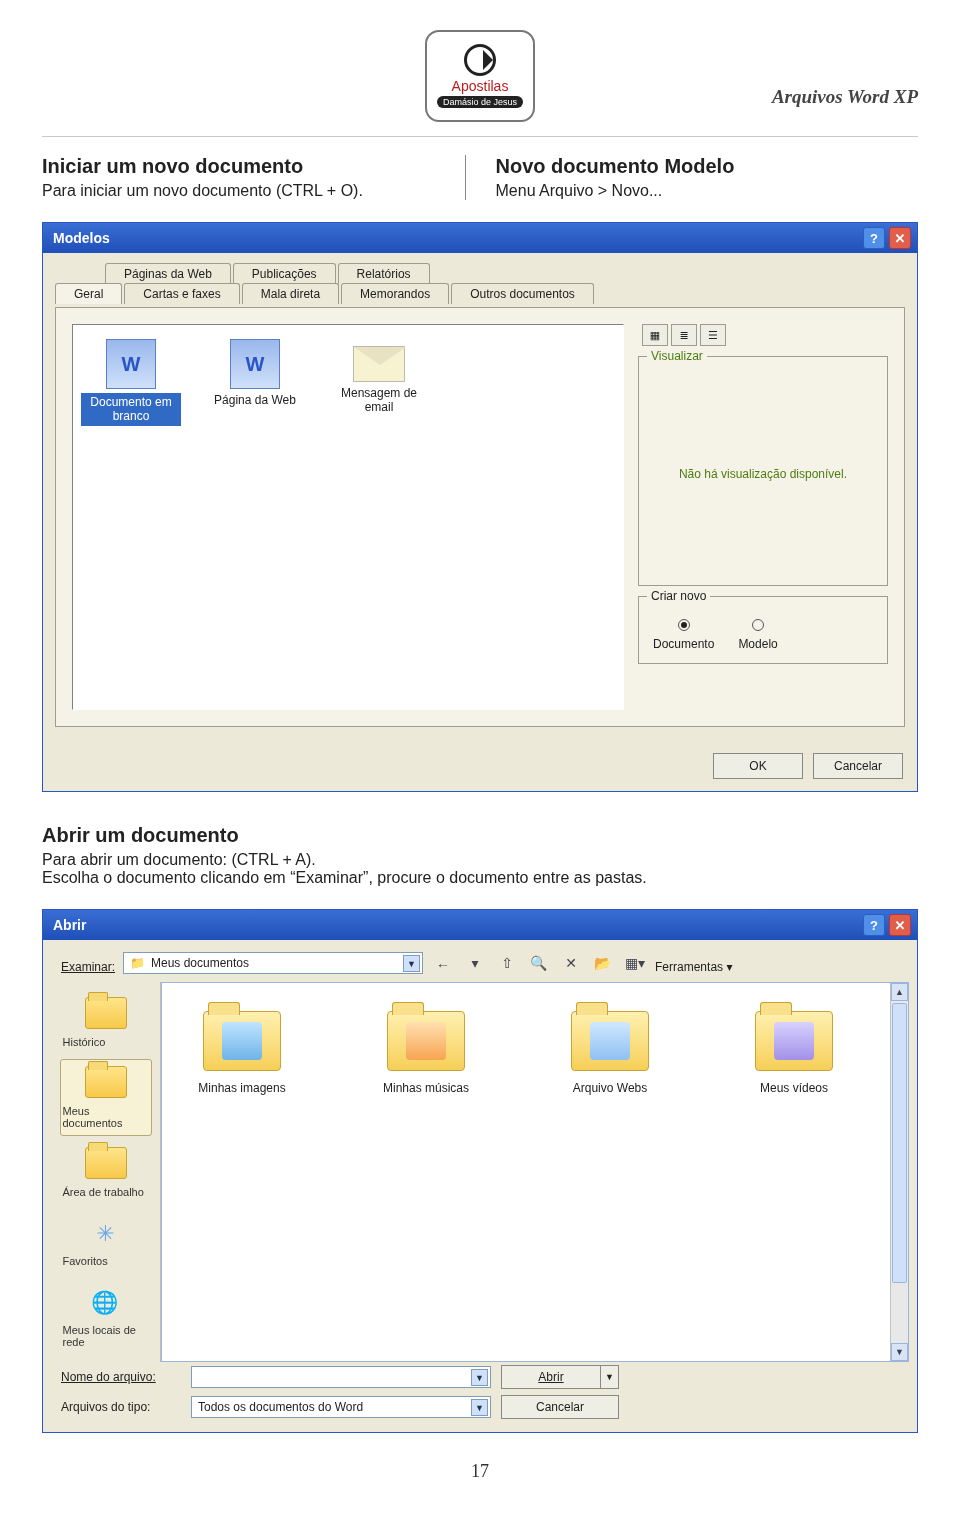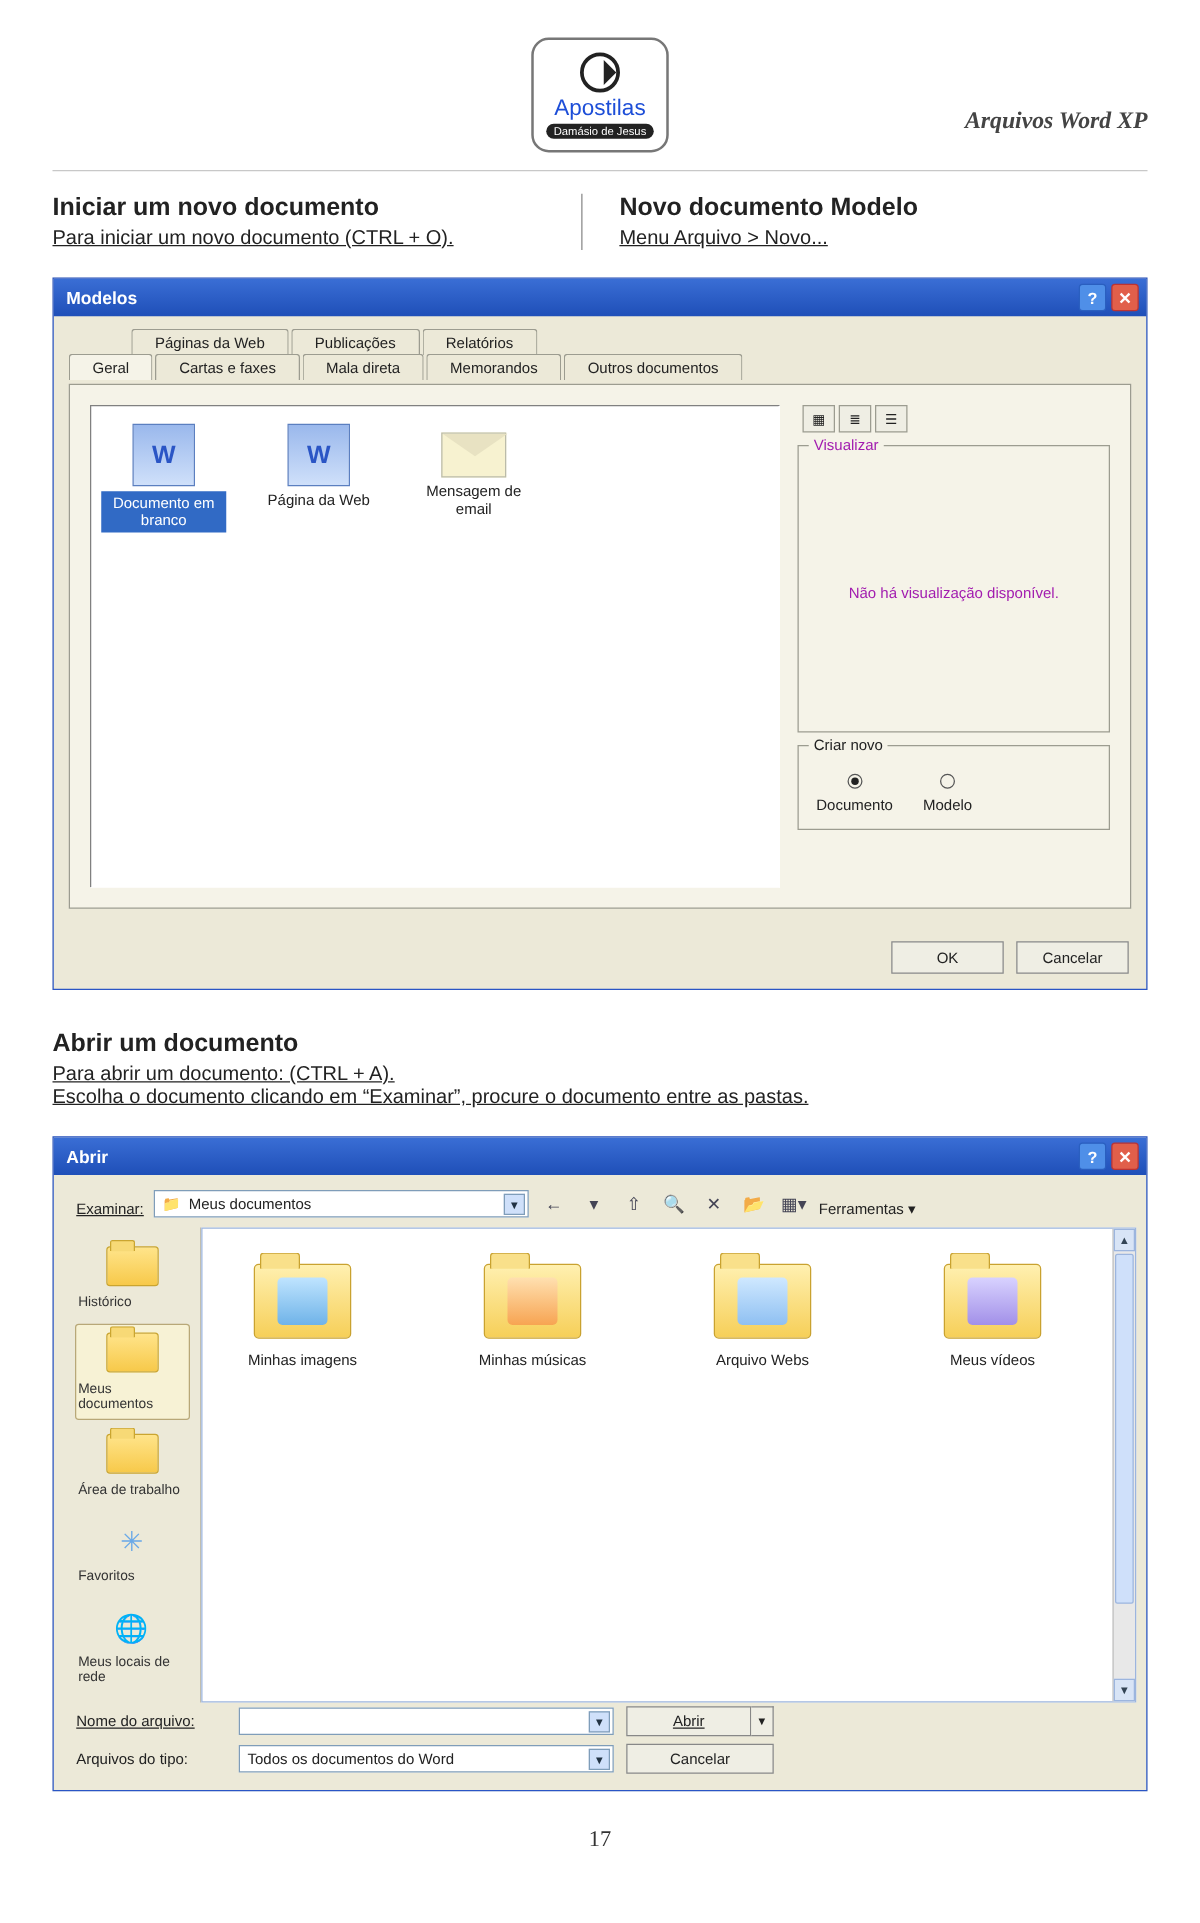--- a/index.html
+++ b/index.html
@@ -45,7 +45,7 @@
     border-top:10px solid transparent;
     border-bottom:10px solid transparent;
   }
-  .logo-text1 { font-size: 18px; color:#1d4ed8; }
+  .logo-text1 { font-size: 14px; color:#b91c1c; }
   .logo-text2 {
     font-size: 9px;
     background:#222; color:#fff;

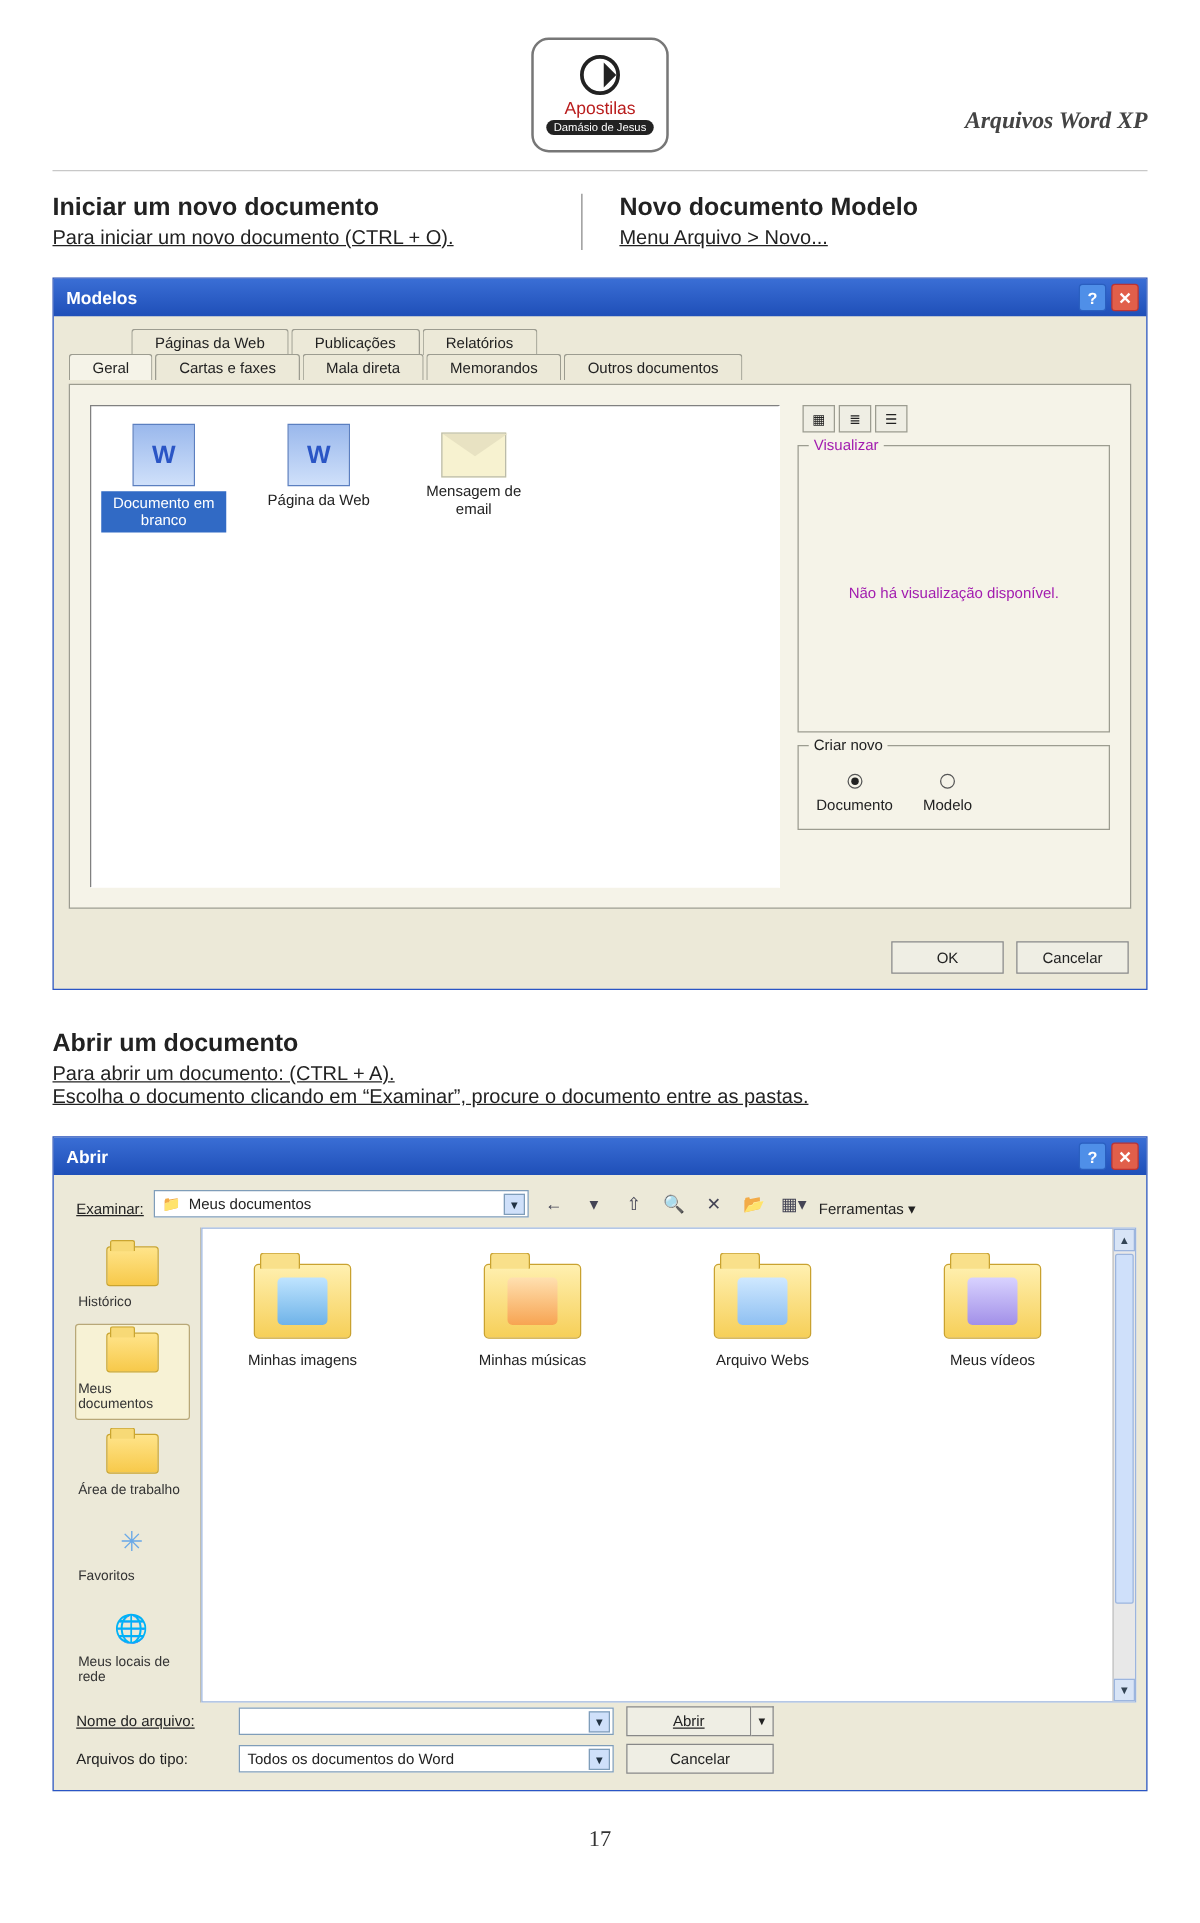--- a/index.html
+++ b/index.html
@@ -81,7 +81,7 @@
     font-family: "Segoe UI", Arial, sans-serif;
     margin-bottom: 4px;
   }
-  .body-text { font-size: 16px; color:#222;text-decoration:underline; }
+  .body-text { font-size: 16px; color:#222; }
   .screenshot {
     margin-top: 22px;
     border: 1px solid #2a55c5;

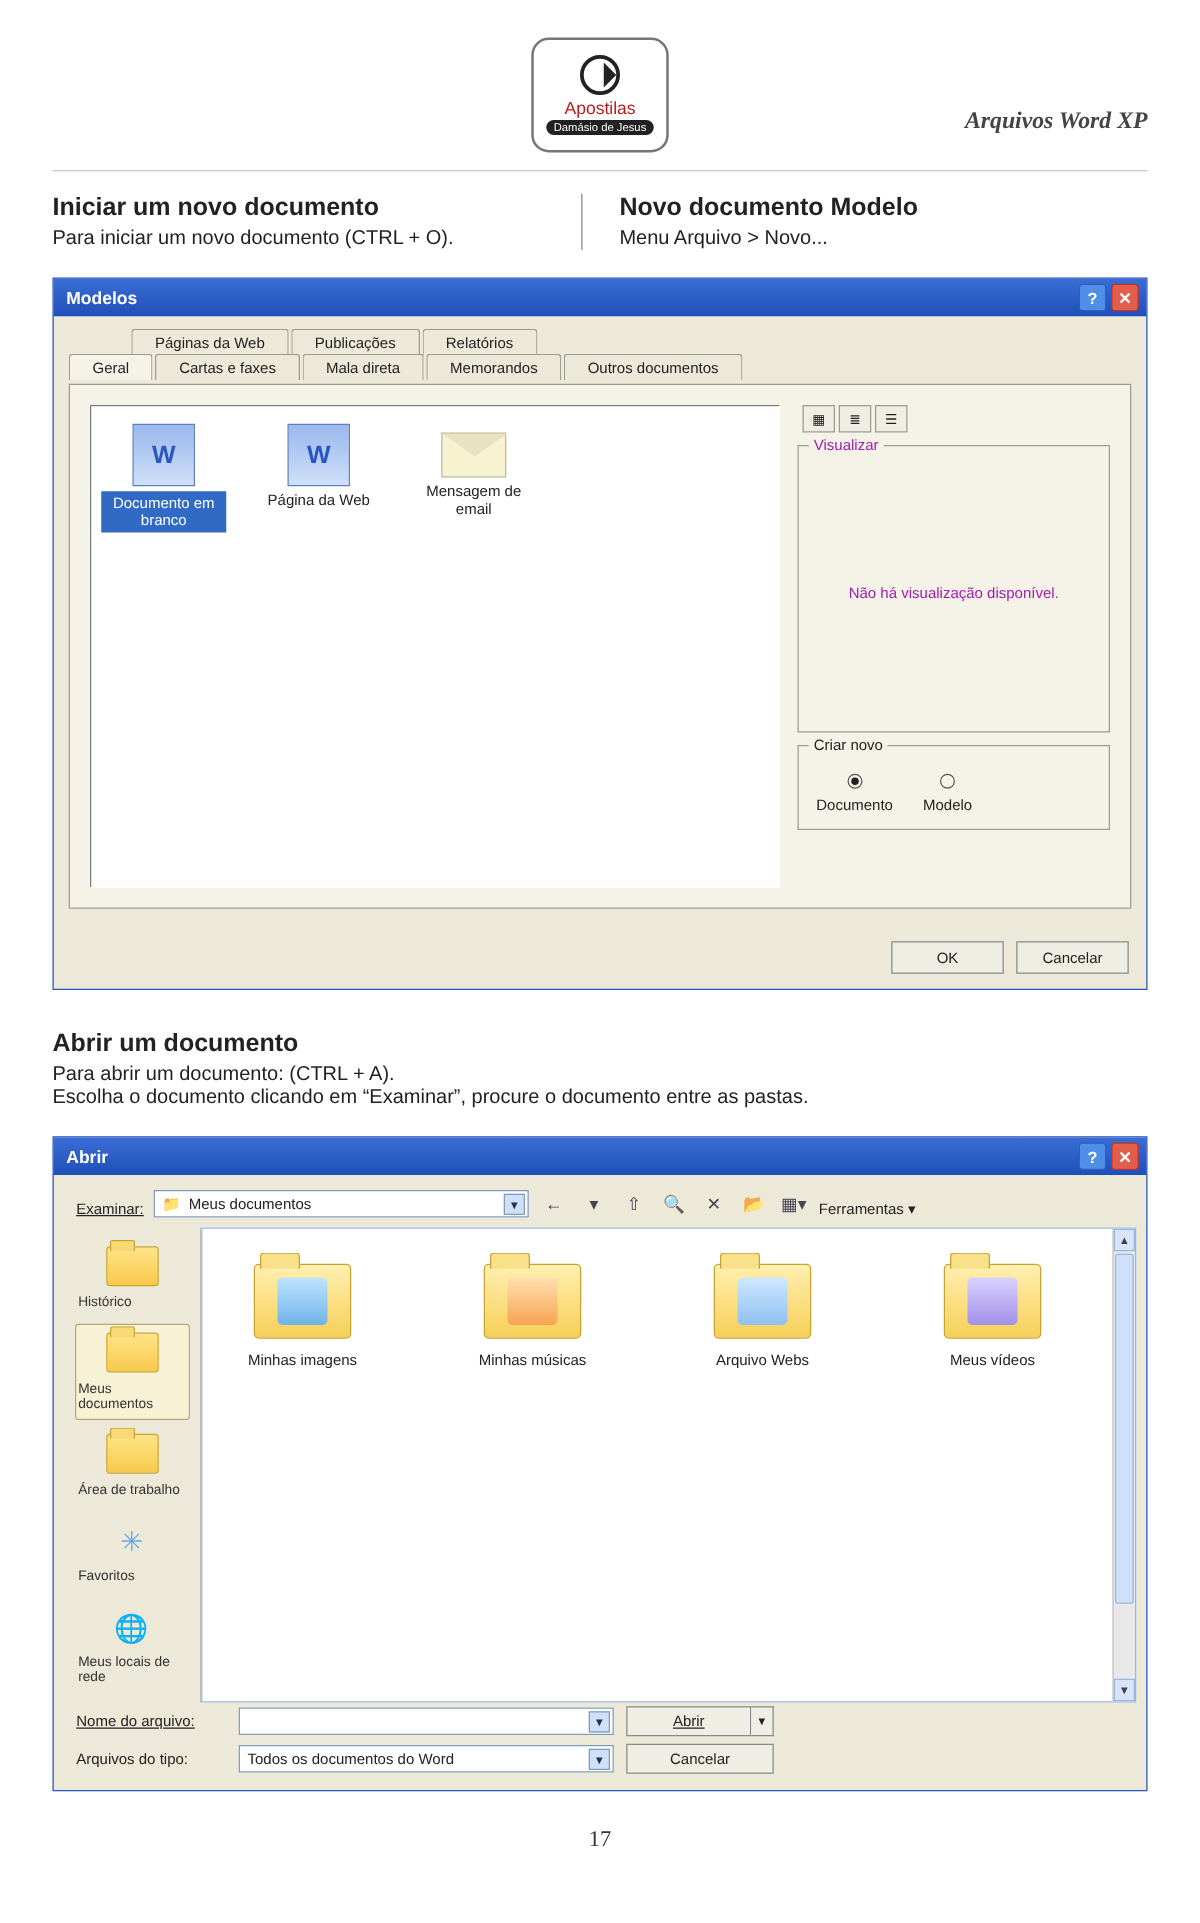--- a/index.html
+++ b/index.html
@@ -202,7 +202,7 @@
     position:absolute; top:-8px; left:8px;
     background:#f5f3e8; padding:0 4px; font-size:12px;
   }
-  .vis-box { height: 230px; display:flex; align-items:center; justify-content:center; text-align:center; font-size:12px; color:#a21caf;}
+  .vis-box { height: 230px; display:flex; align-items:center; justify-content:center; text-align:center; font-size:12px; color:#4d7c0f;}
   .radios { display:flex; gap:24px; padding:6px 4px 2px; font-size:12px;}
   .radio {
     display:flex;align-items:center;gap:6px;flex-direction:column;

